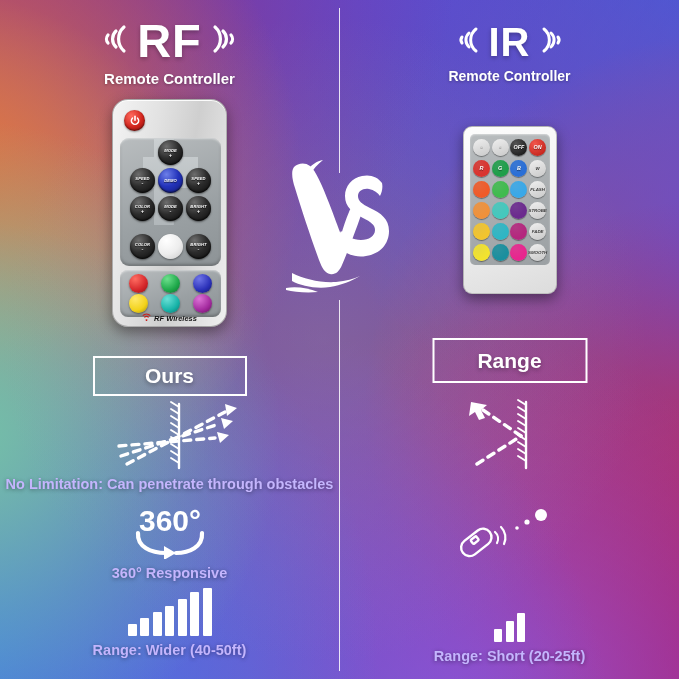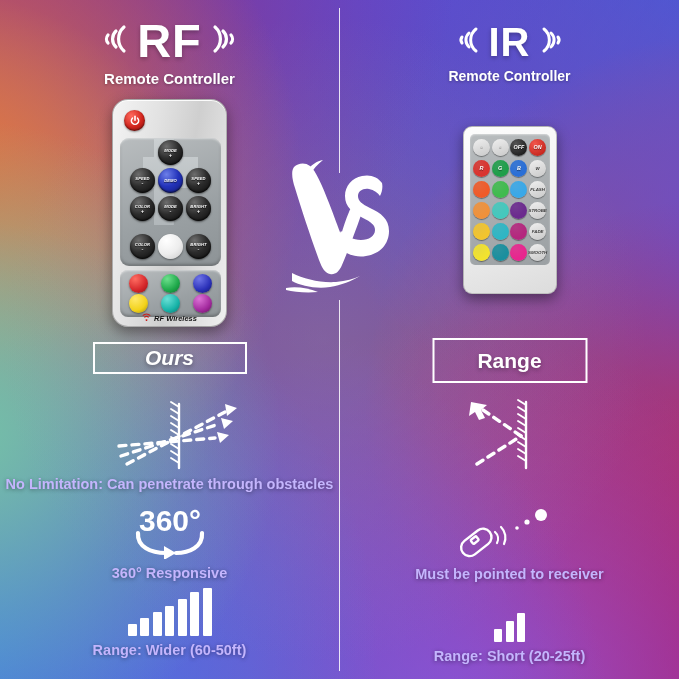--- a/index.html
+++ b/index.html
@@ -162,7 +162,7 @@
     display:flex; align-items:center; justify-content:center;
     text-shadow:0 2px 4px rgba(0,0,0,.3);
   }
-  .left  .label-box { top:342px; width:154px; height:32px;font-style:italic; }
+  .left  .label-box { top:356px; width:154px; height:40px; }
   .right .label-box { top:338px; width:155px; height:45px; }
 
   

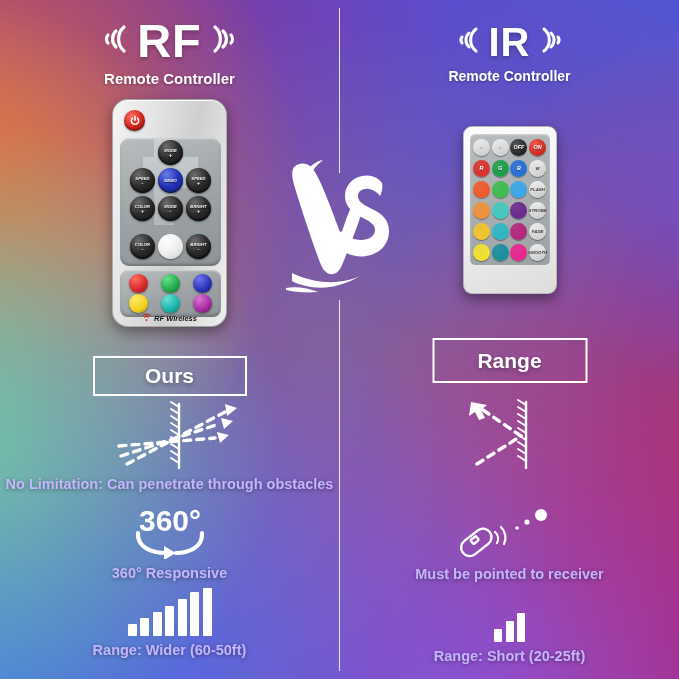--- a/index.html
+++ b/index.html
@@ -480,7 +480,6 @@
         </g>
       </svg>
     </div>
-    <div class="cap">Must be pointed to receiver</div>
   </div>
 
   <div class="feature f3">

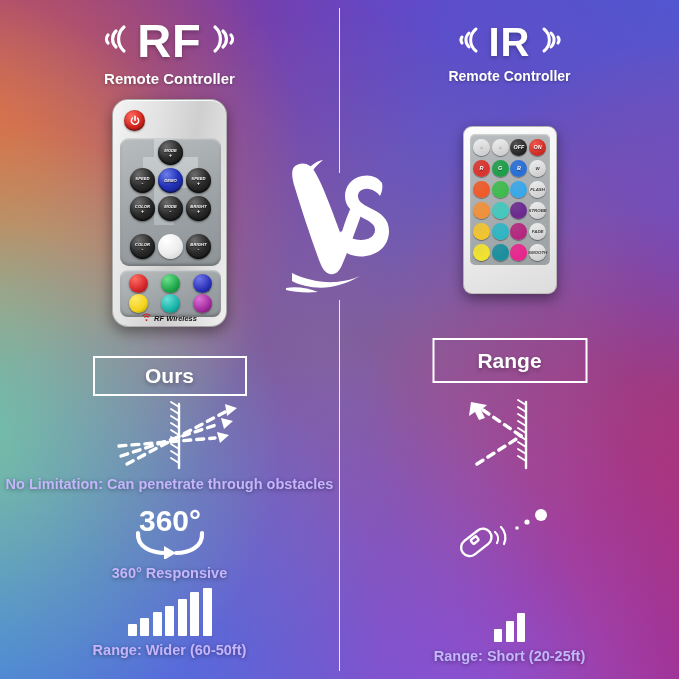--- a/index.html
+++ b/index.html
@@ -377,7 +377,7 @@
         <i style="height:48px"></i>
       </div>
     </div>
-    <div class="cap">Range: Wider (60-50ft)</div>
+    <div class="cap">Range: Wider (40-50ft)</div>
   </div>
 
 </div>

